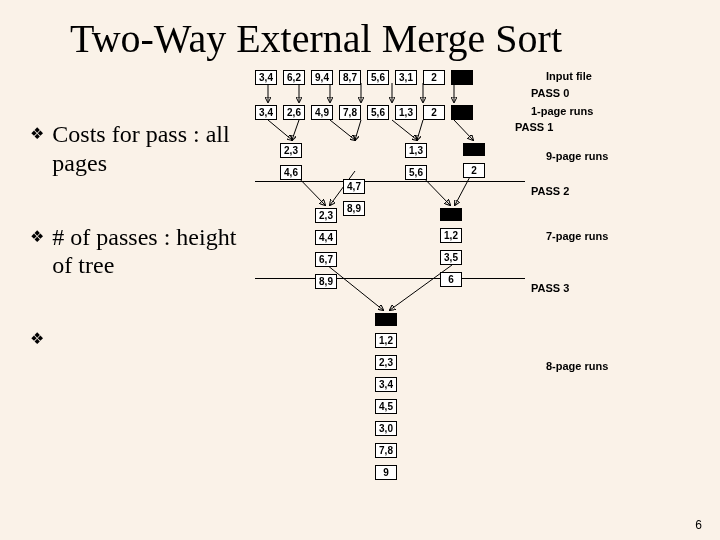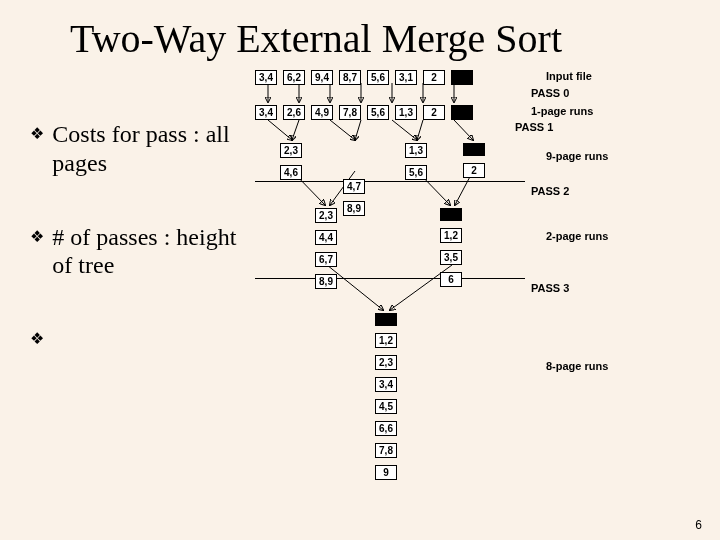--- a/index.html
+++ b/index.html
@@ -244,7 +244,7 @@
   <div class="label" style="top:56px; left:244px;">PASS 1</div>
   <div class="label" style="top:85px; left:275px;">9-page runs</div>
   <div class="label" style="top:120px; left:260px;">PASS 2</div>
-  <div class="label" style="top:165px; left:275px;">2-page runs</div>
+  <div class="label" style="top:165px; left:275px;">7-page runs</div>
   <div class="label" style="top:217px; left:260px;">PASS 3</div>
   <div class="label" style="top:295px; left:275px;">8-page runs</div>
 </div>

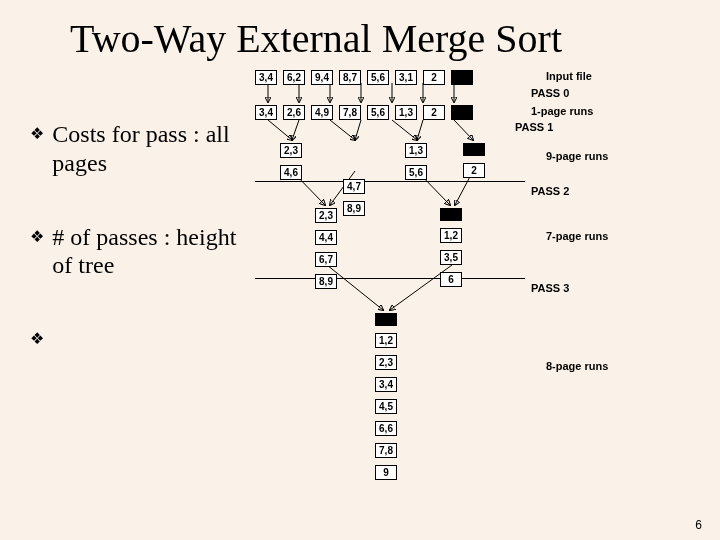--- a/index.html
+++ b/index.html
@@ -233,7 +233,7 @@
     <div class="cell">2,3</div>
     <div class="cell">3,4</div>
     <div class="cell">4,5</div>
-    <div class="cell">6,6</div>
+    <div class="cell">3,0</div>
     <div class="cell">7,8</div>
     <div class="cell">9</div>
   </div>

